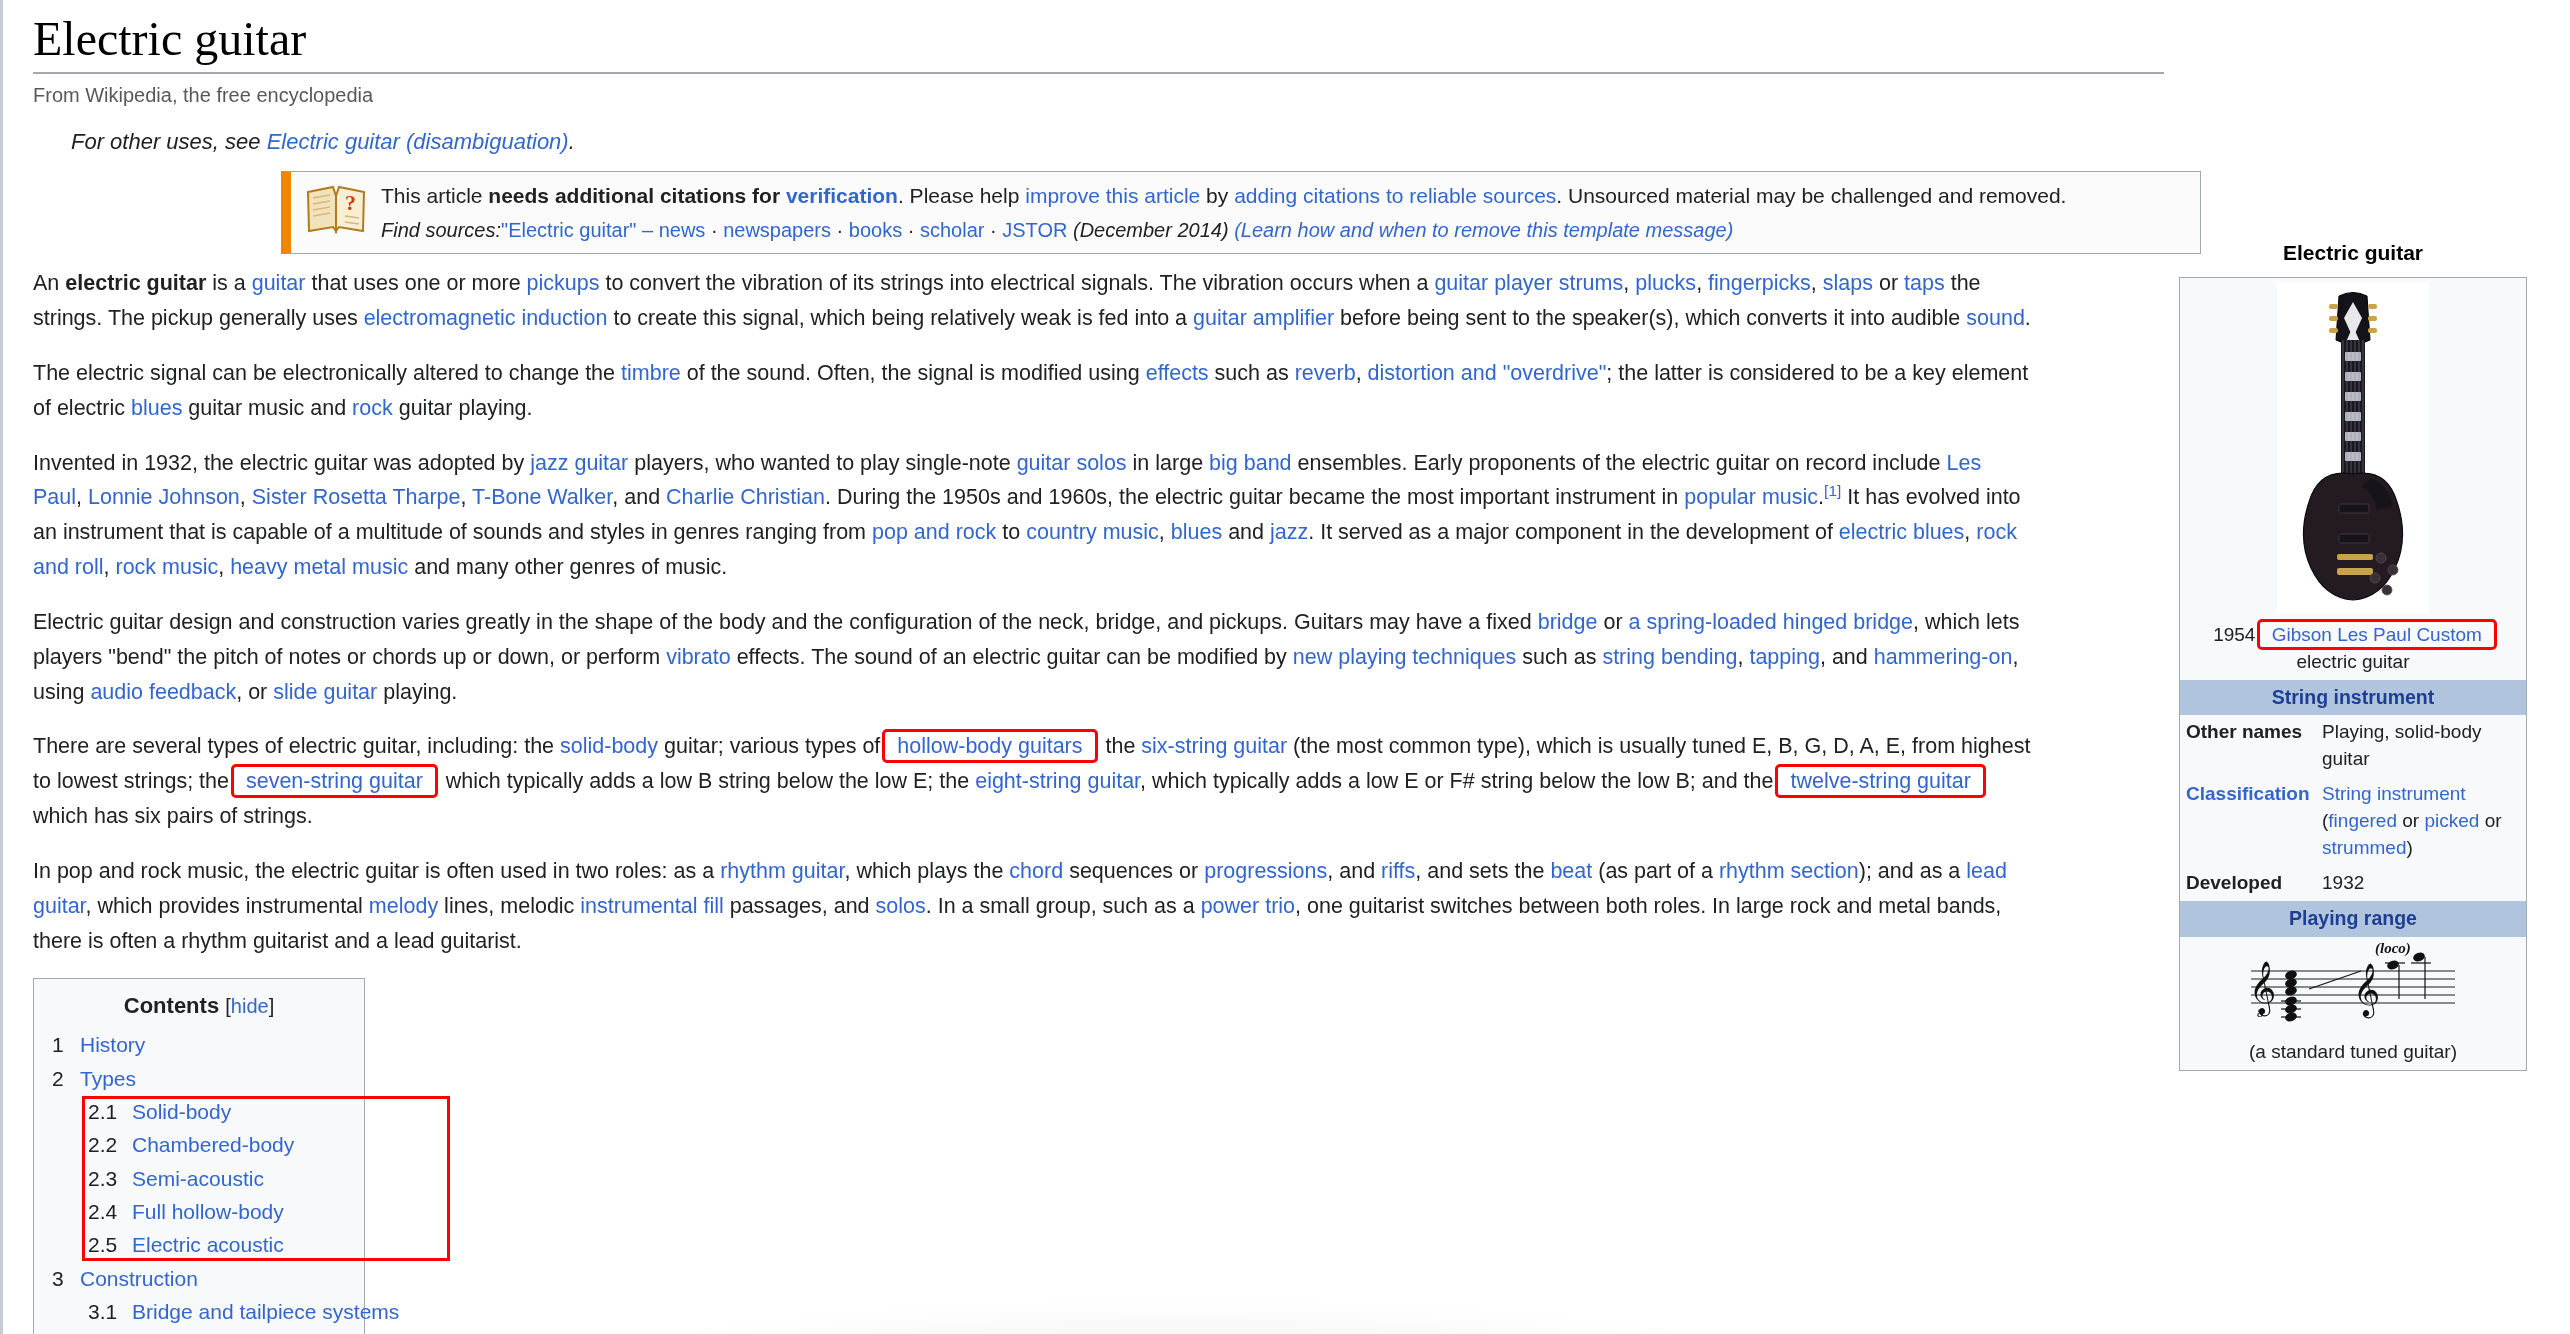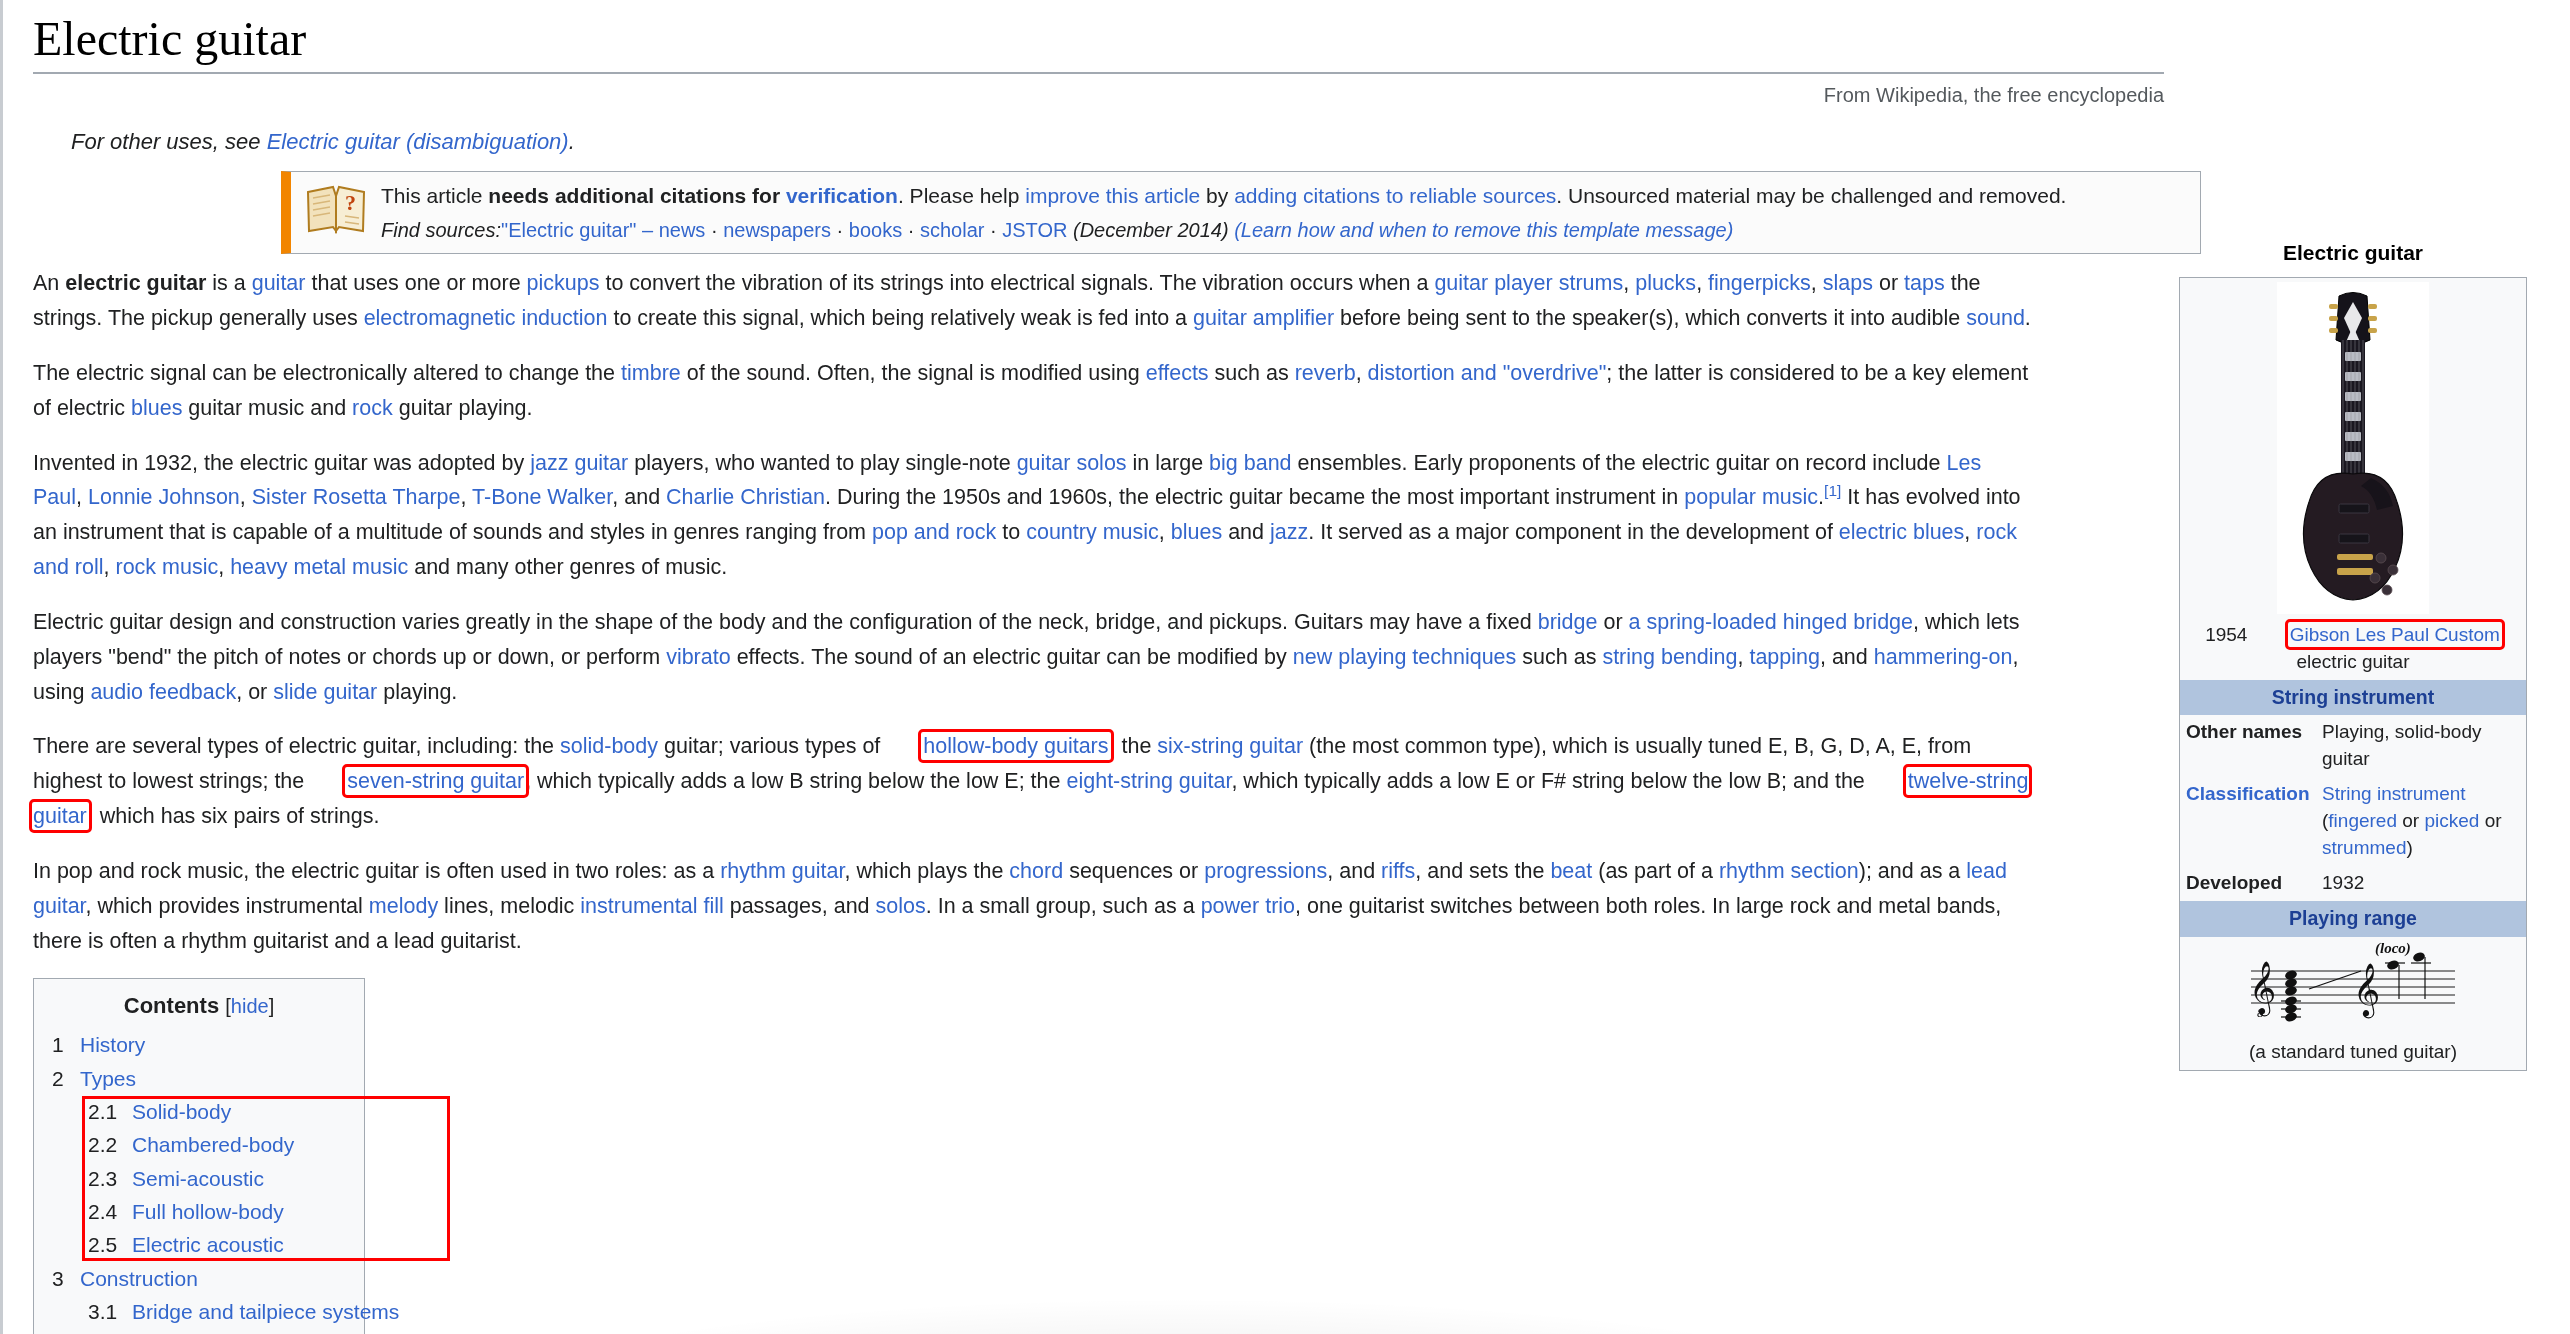--- a/index.html
+++ b/index.html
@@ -43,7 +43,6 @@
     font-size: 20px;
     color: #54595d;
     margin: 10px 0 0 0;
-    text-align: right;
   }
   
   .content {

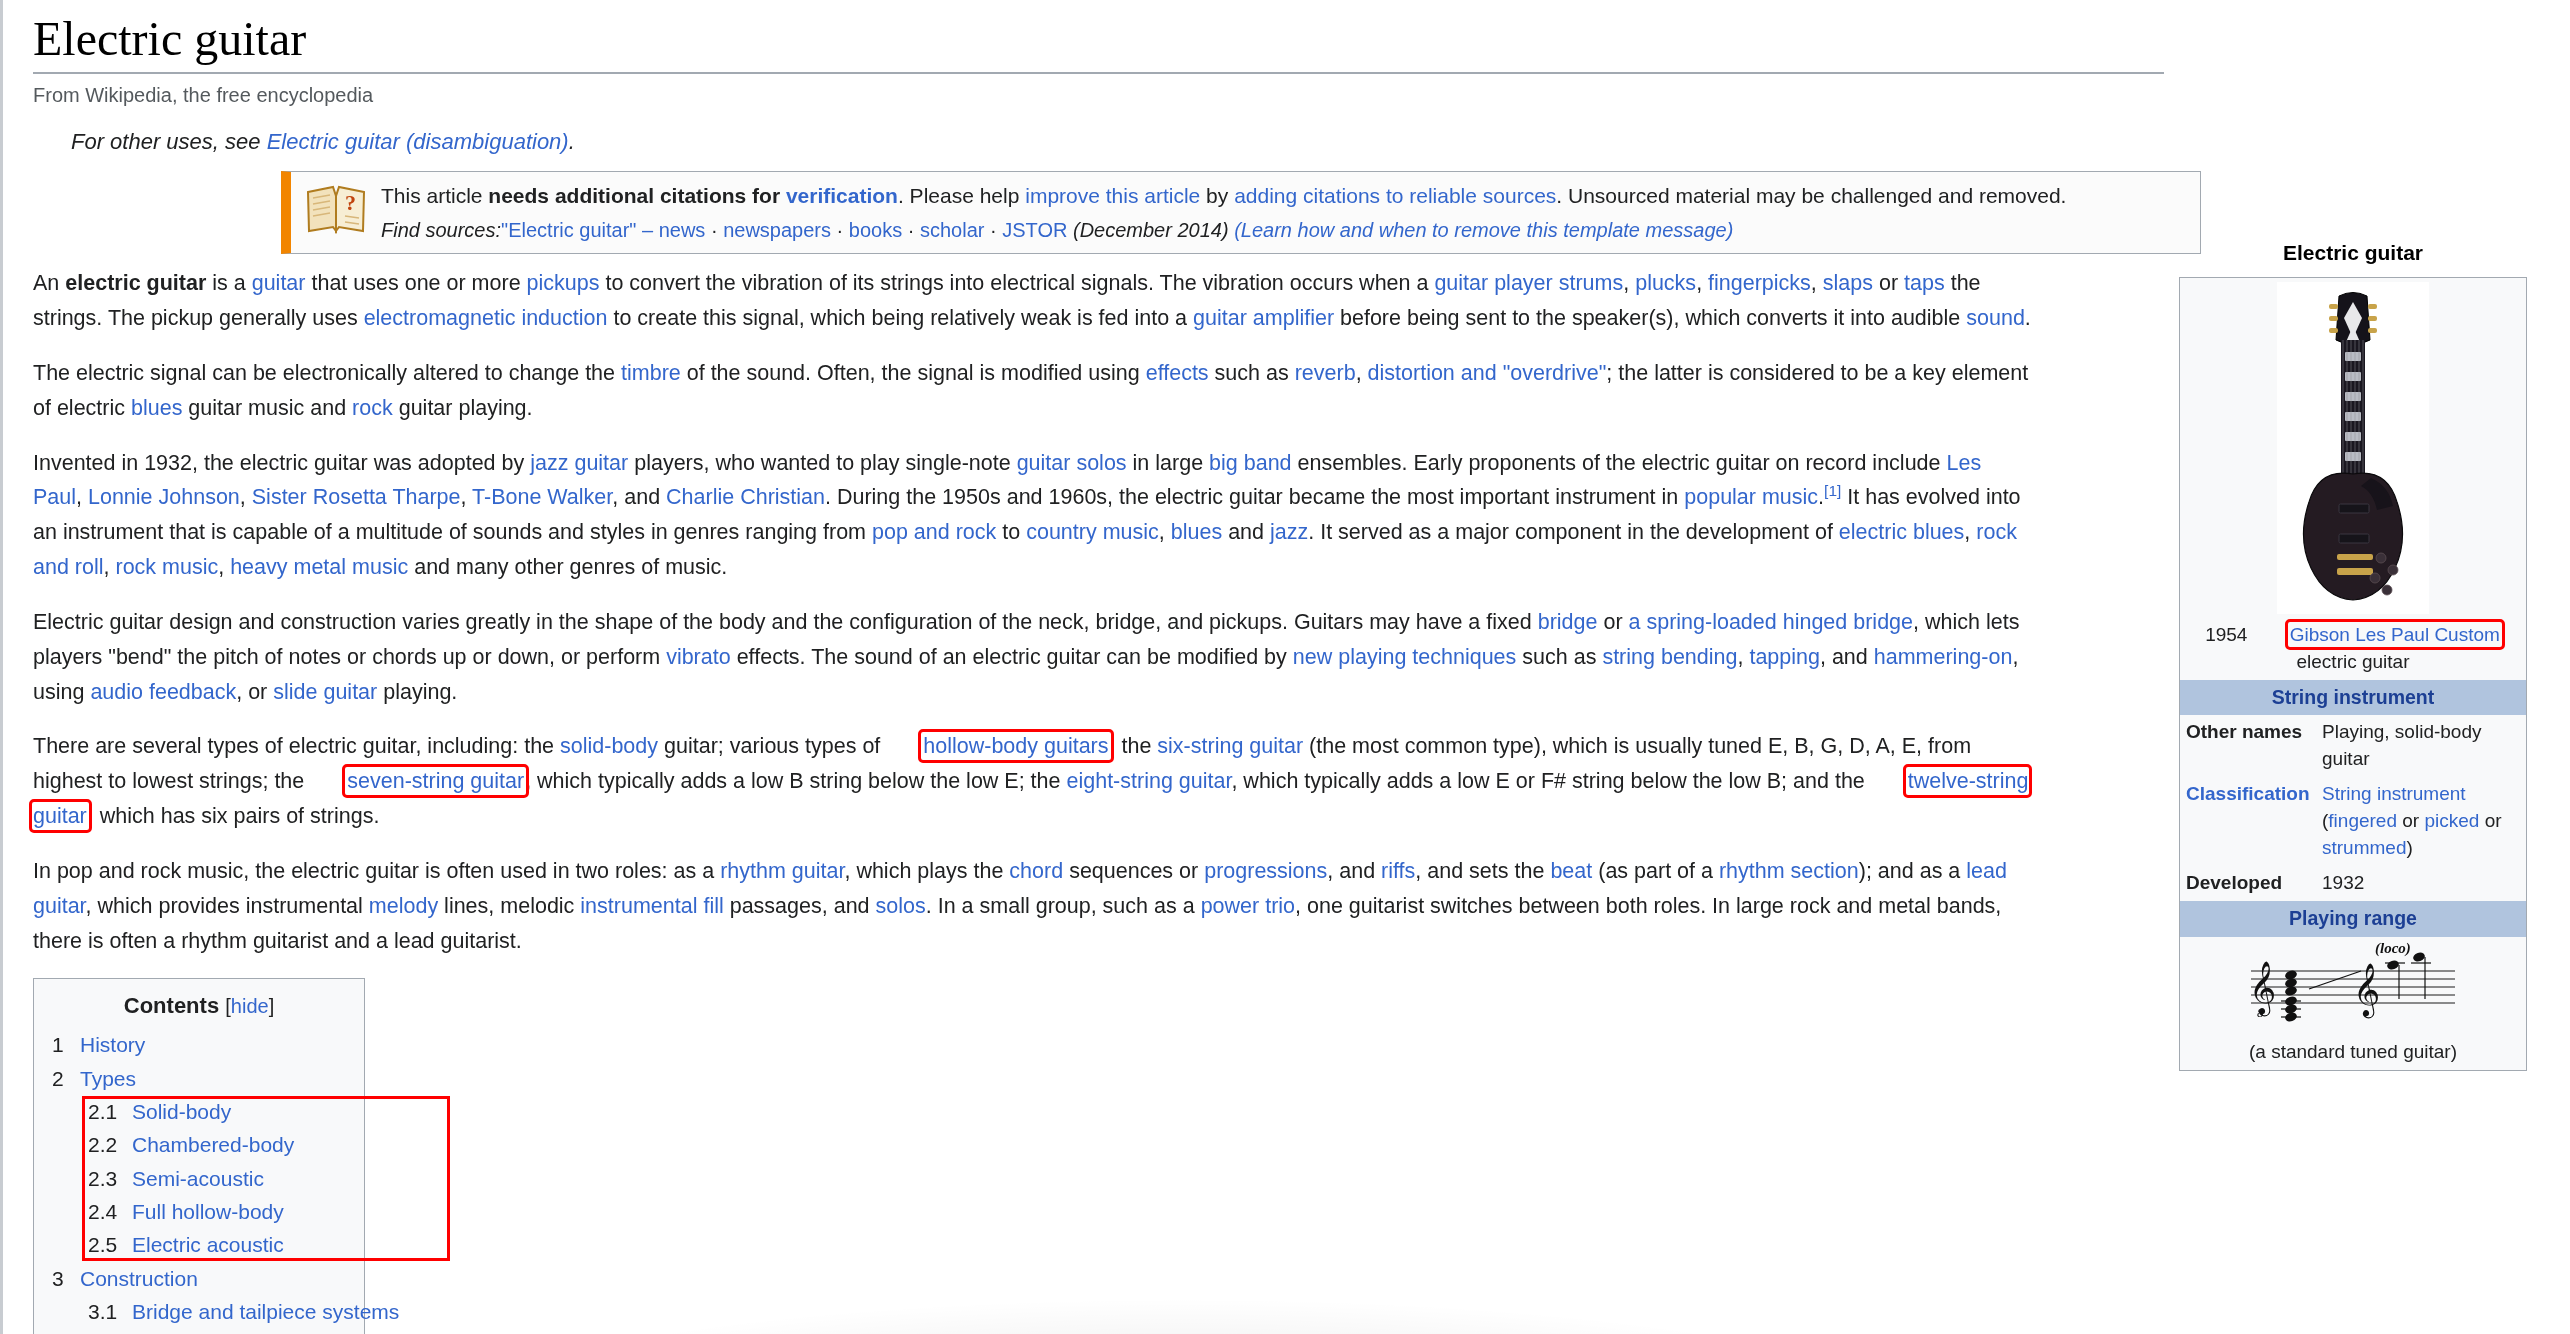--- a/index.html
+++ b/index.html
@@ -90,9 +90,8 @@
   .redbox {
     outline: 3px solid #ff0000;
     outline-offset: 1px;
-    padding: 1px 1px;
+    padding: 1px 11px;
     border-radius: 1px;
-    margin-left: 36px;
   }
   
   .toc {

